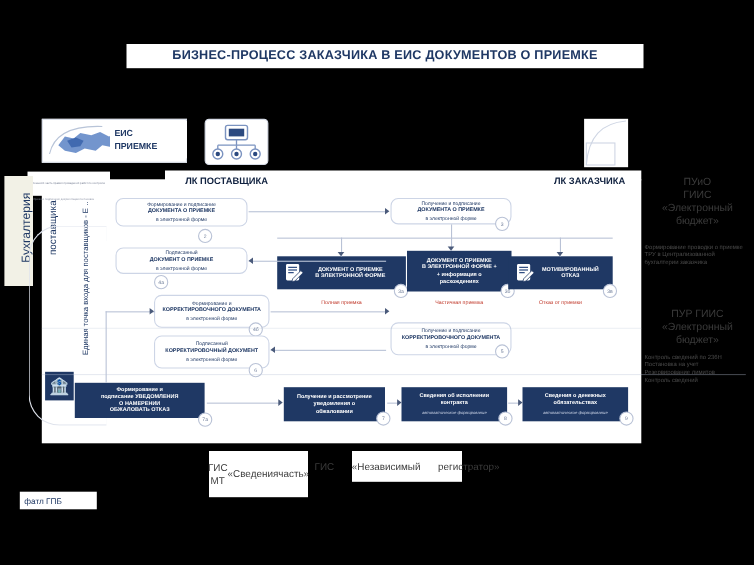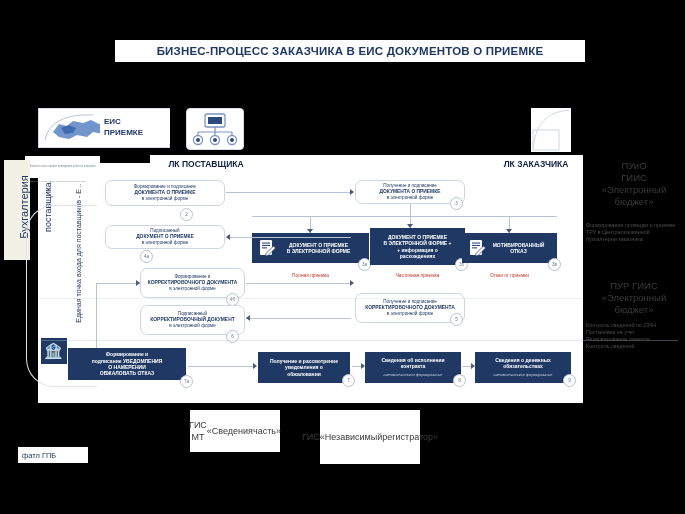--- a/index.html
+++ b/index.html
@@ -371,7 +371,7 @@
     <span>«Сведения</span>
     <span>часть»</span>
   </div>
-  <div class="abs sysbox" style="left:320px;top:410px;width:100px;height:54px;">
+  <div class="abs sysbox" style="left:320px;top:410px;width:100px;height:28px;gap:16px;">
     <span>ГИС</span>
     <span>«Независимый</span>
     <span>регистратор»</span>

